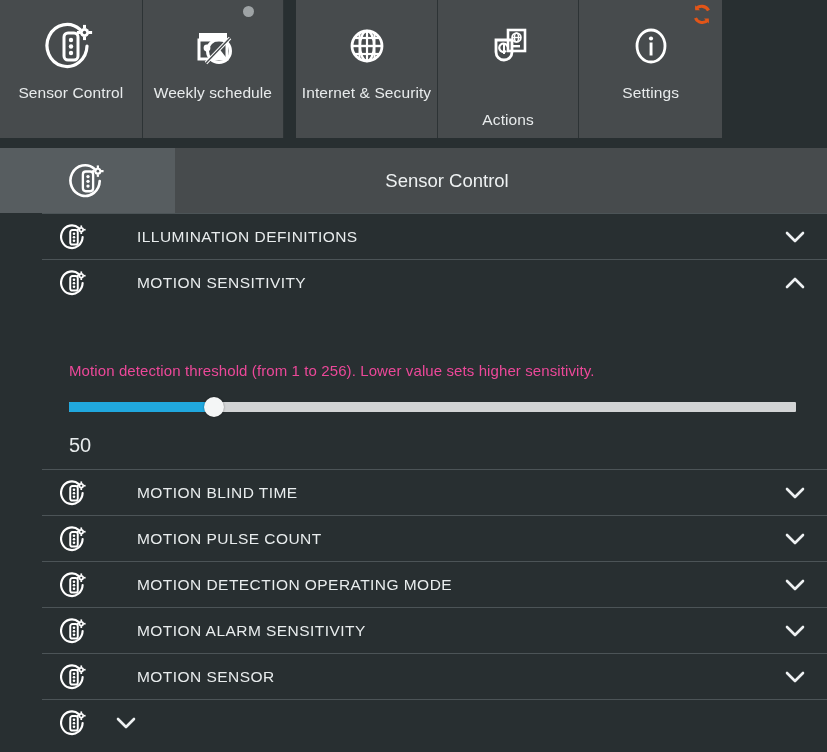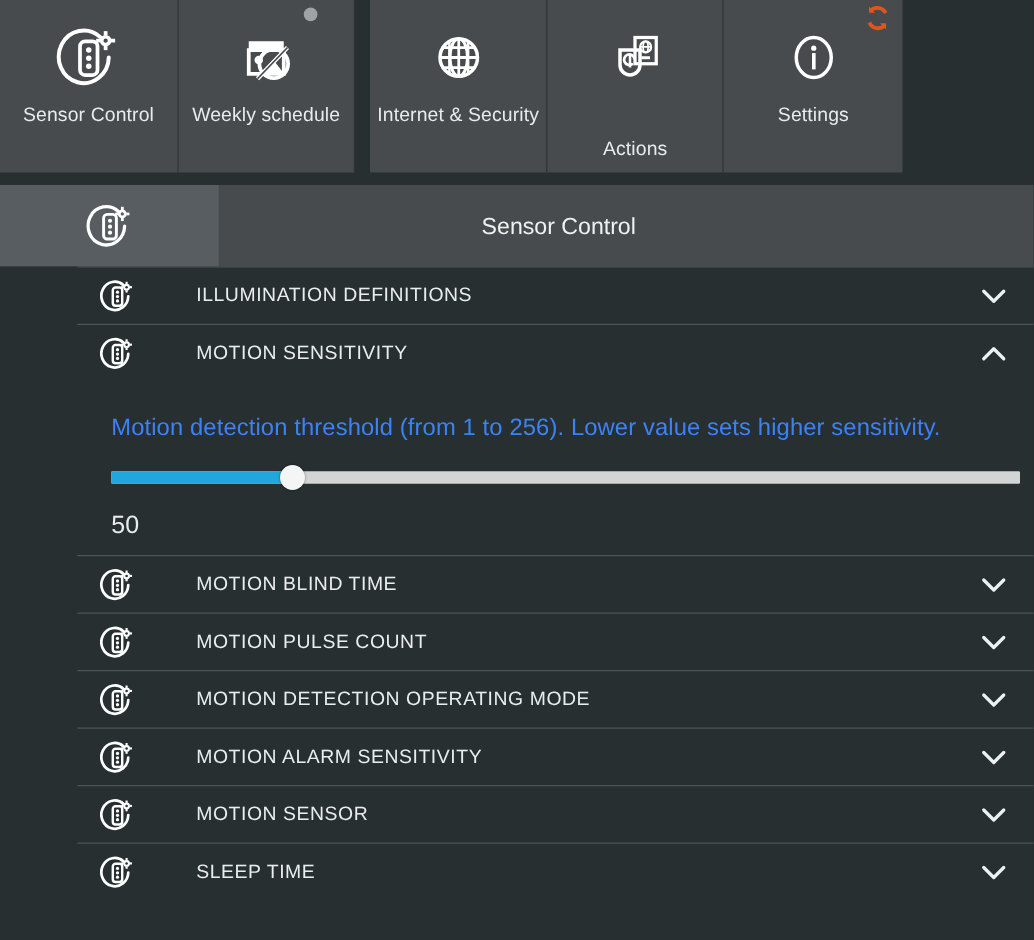--- a/index.html
+++ b/index.html
@@ -78,7 +78,7 @@
   }
 
   
-  .list { width: 827px; padding-left: 20px; }
+  .list { width: 827px; }
   .row {
     position: relative;
     height: 46px;

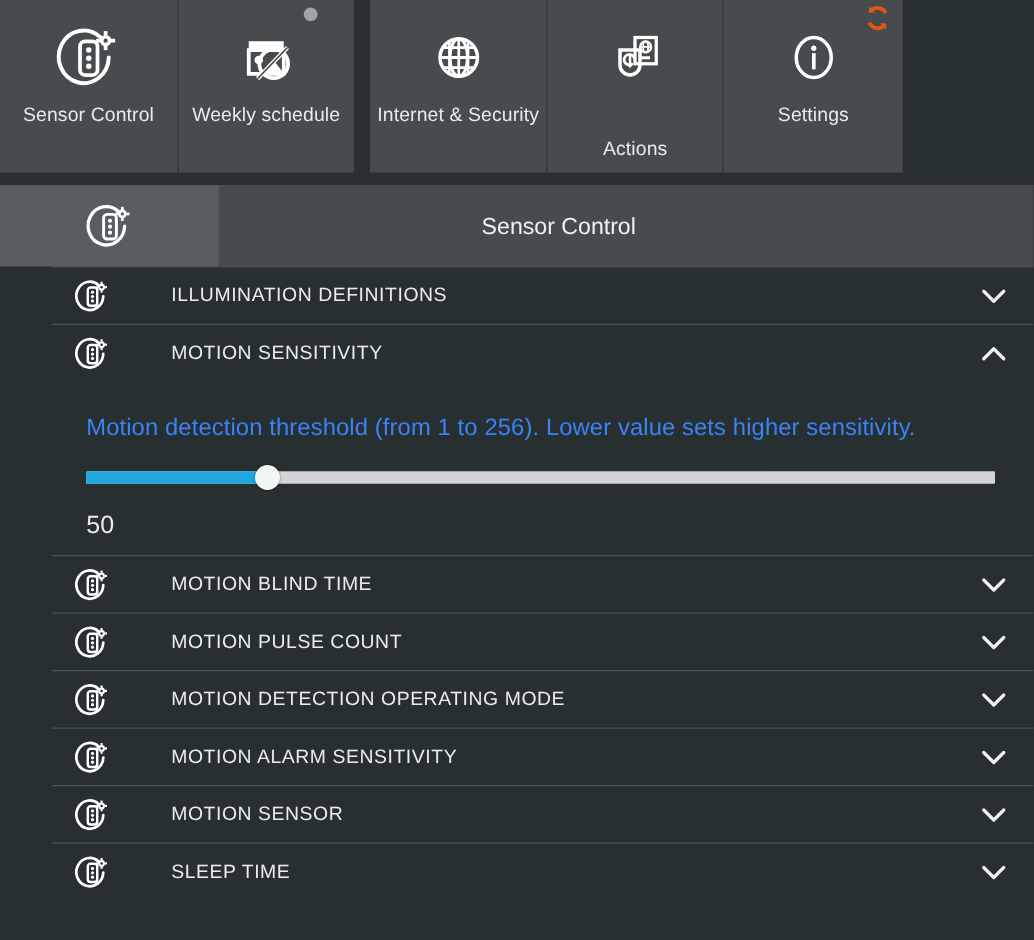--- a/index.html
+++ b/index.html
@@ -113,9 +113,10 @@
     padding: 27px 0 12px 27px;
   }
   .panel .desc {
-    color: #3b82f6;
-    font-size: 19px;
+    color: #ec4899;
+    font-size: 15px;
     letter-spacing: .1px;
+    margin-top: 30px;
   }
   .slider-wrap {
     margin-top: 20px;

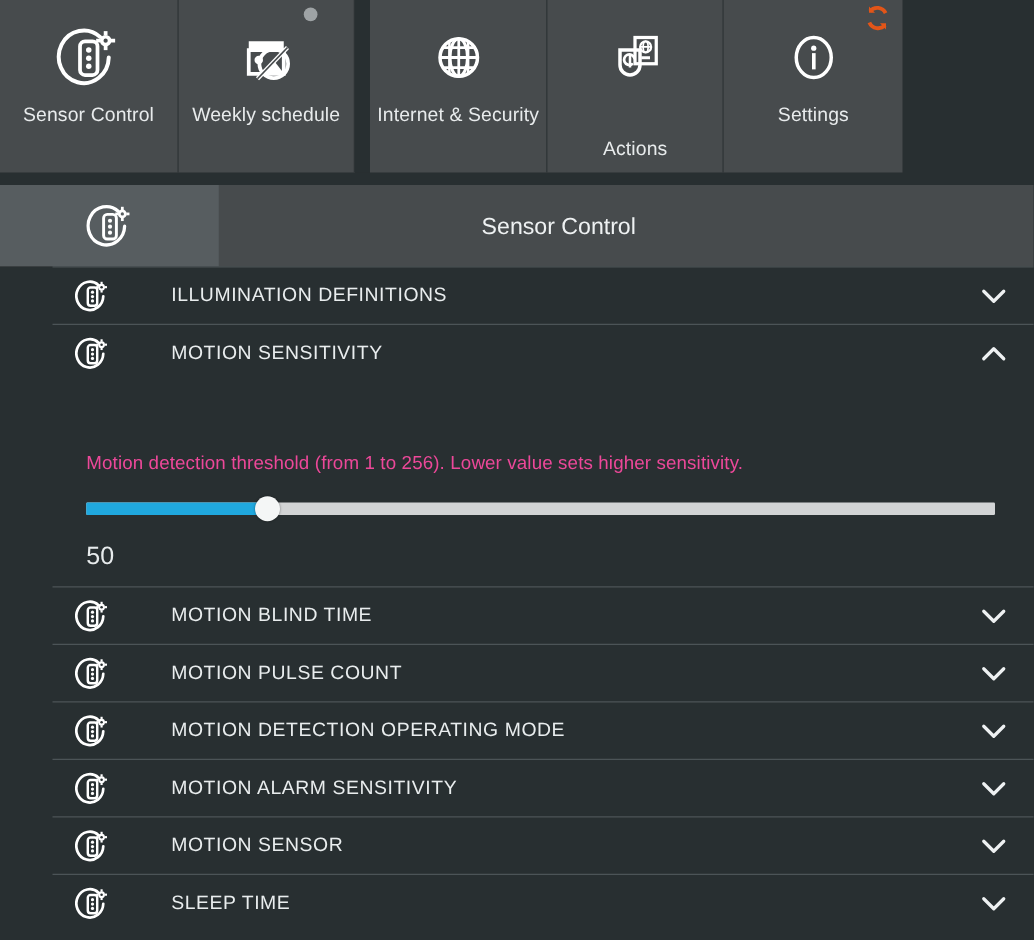--- a/index.html
+++ b/index.html
@@ -502,7 +502,6 @@
           </g>
       </svg>
     </div>
-    <div class="rlabel">SLEEP TIME</div>
     <div class="rchev">
       <svg width="20" height="12" viewBox="0 0 20 12">
           <path d="M2 2 L10 10 L18 2" fill="none" stroke="#eef1f2" stroke-width="2.6" stroke-linecap="round" stroke-linejoin="round"></path>

